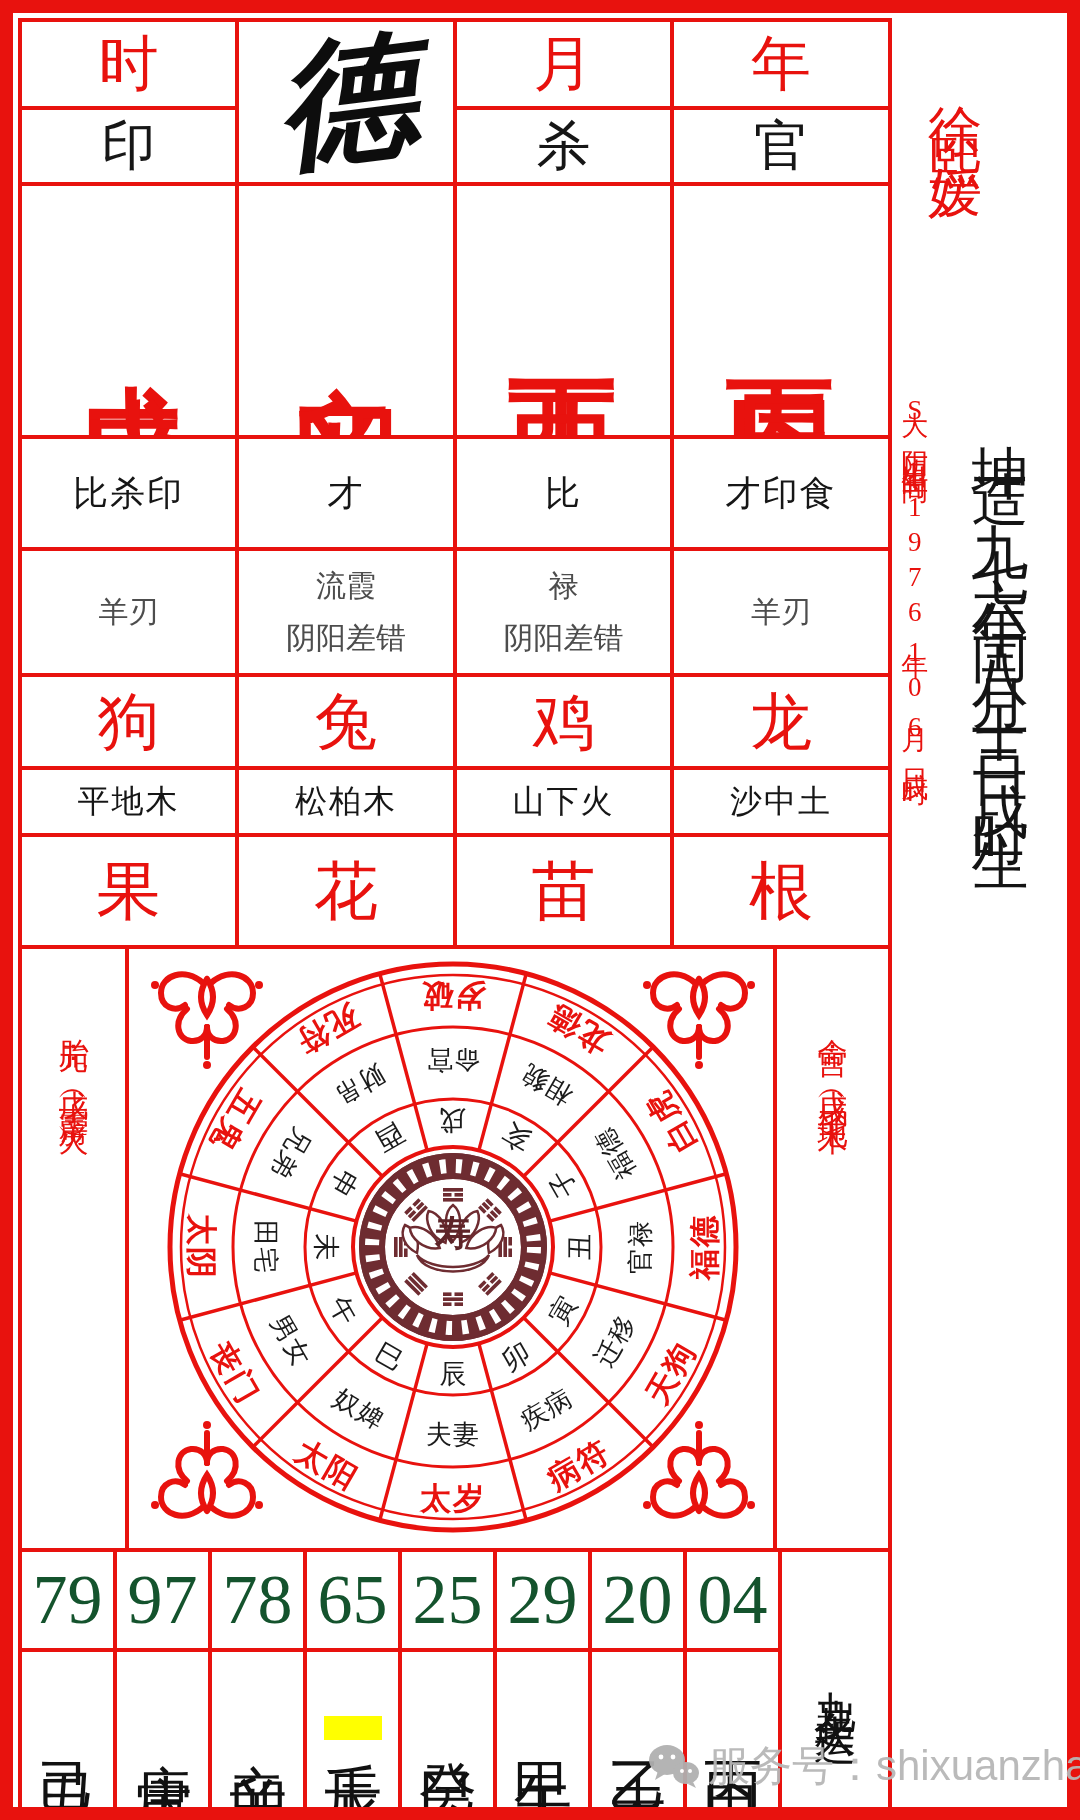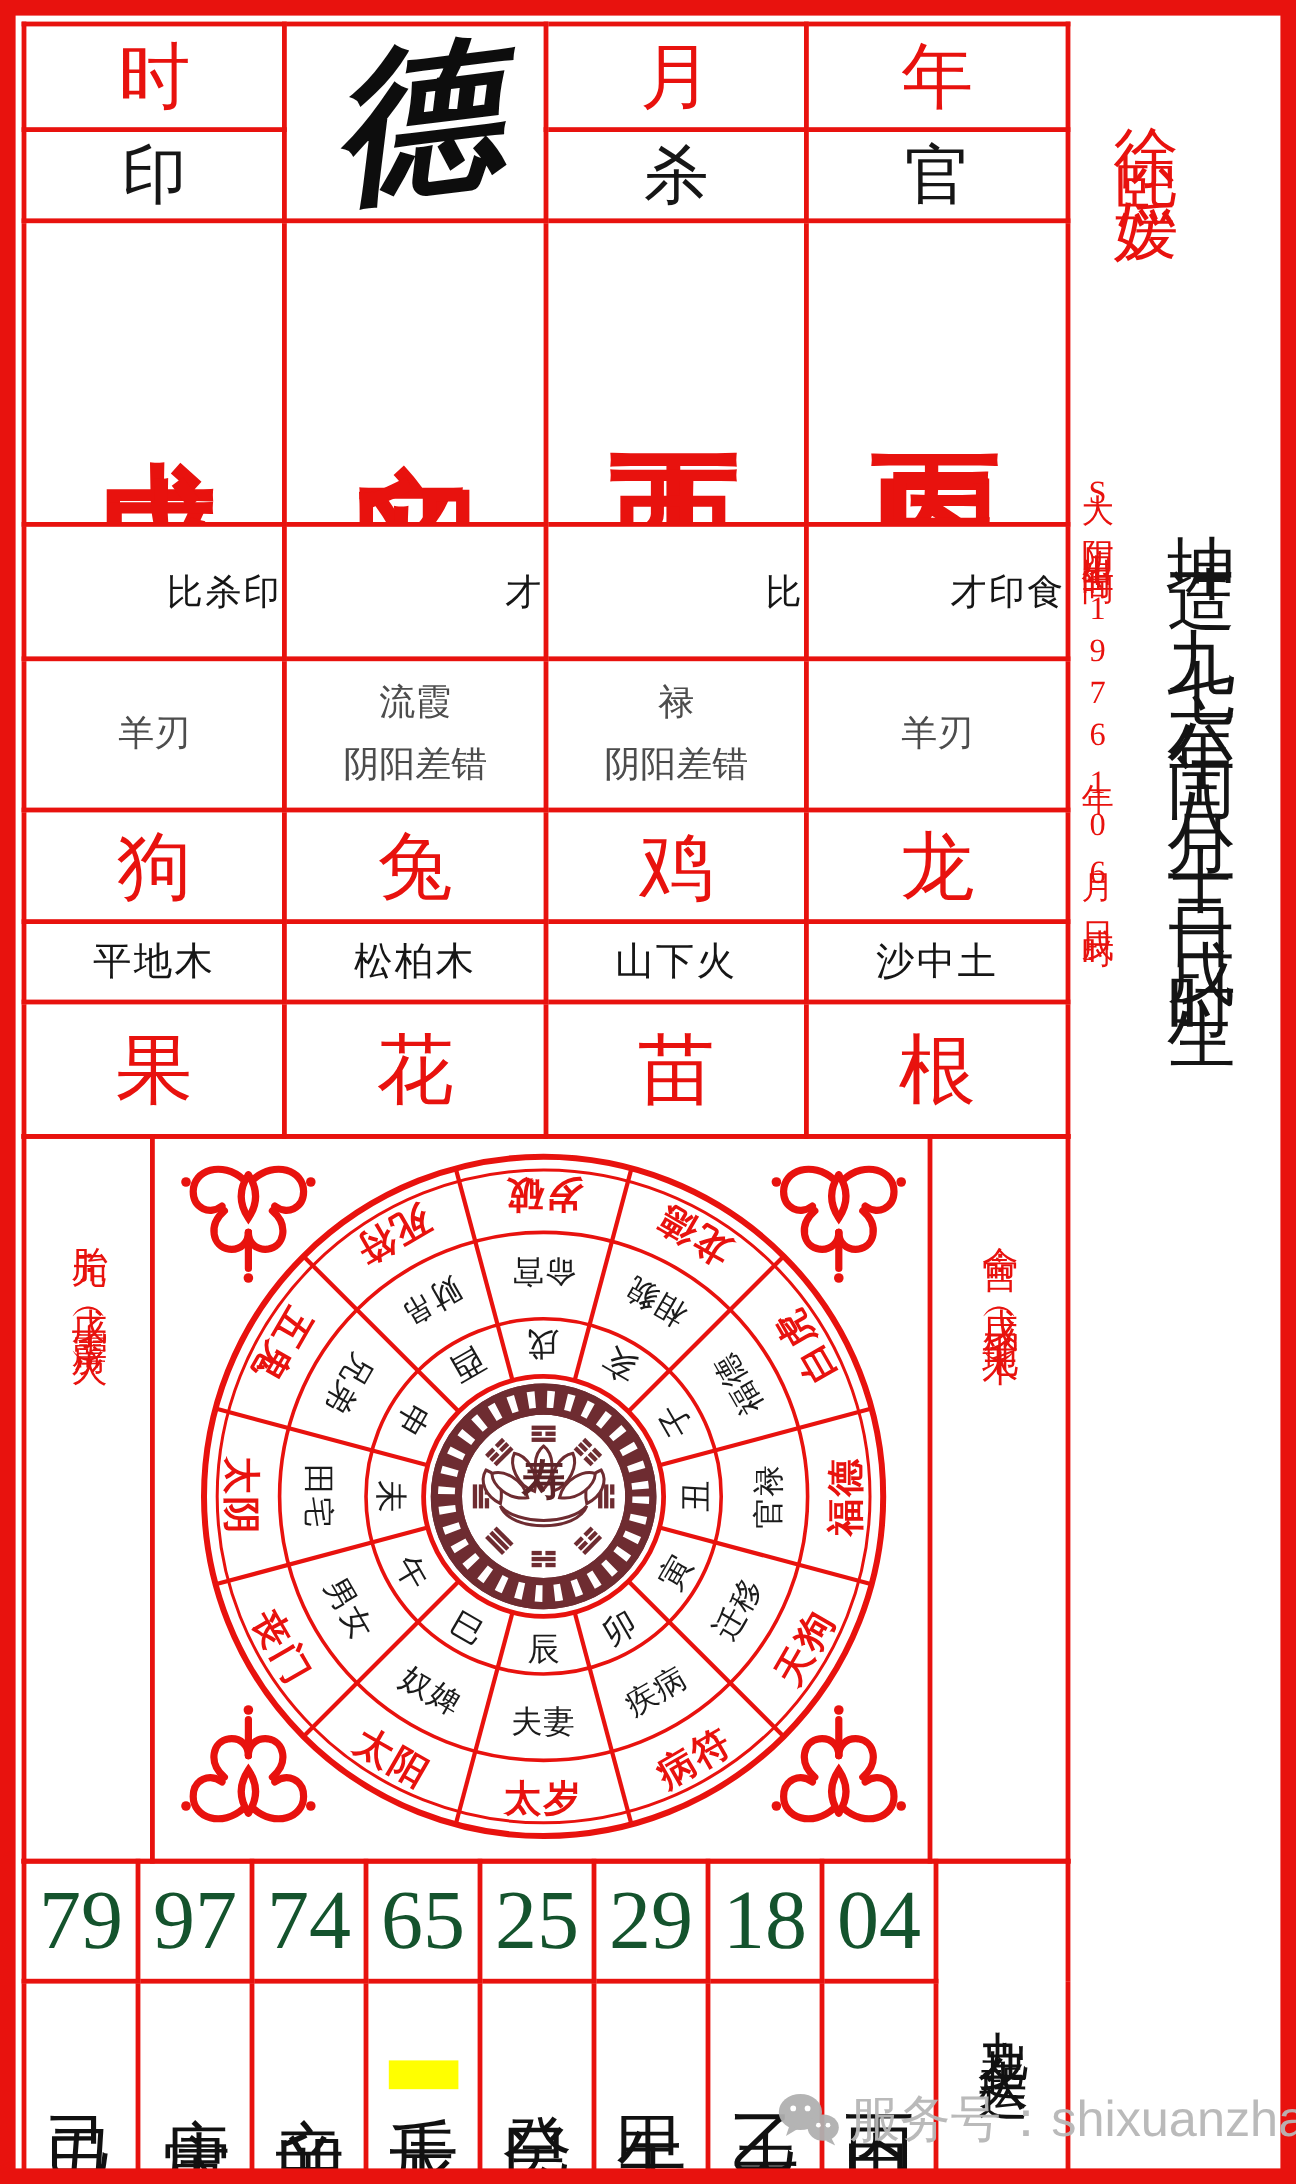--- a/index.html
+++ b/index.html
@@ -22,7 +22,7 @@
   .pillar{writing-mode:vertical-rl;text-orientation:upright;display:inline-block;
           font-family:"Liberation Sans","DejaVu Sans",sans-serif;font-weight:700;
           font-size:108px;letter-spacing:12px;color:var(--red);line-height:1;}
-  .hidden{font-size:30px;color:var(--ink);letter-spacing:2px;text-align:right;}
+  .hidden{font-size:35px;color:var(--ink);letter-spacing:2px;}
   .ss{font-size:30px;color:#4d4d4d;line-height:1.75;}
   .animal{font-size:62px;color:var(--red);}
   .nayin{font-size:32px;color:var(--ink);letter-spacing:2px;}

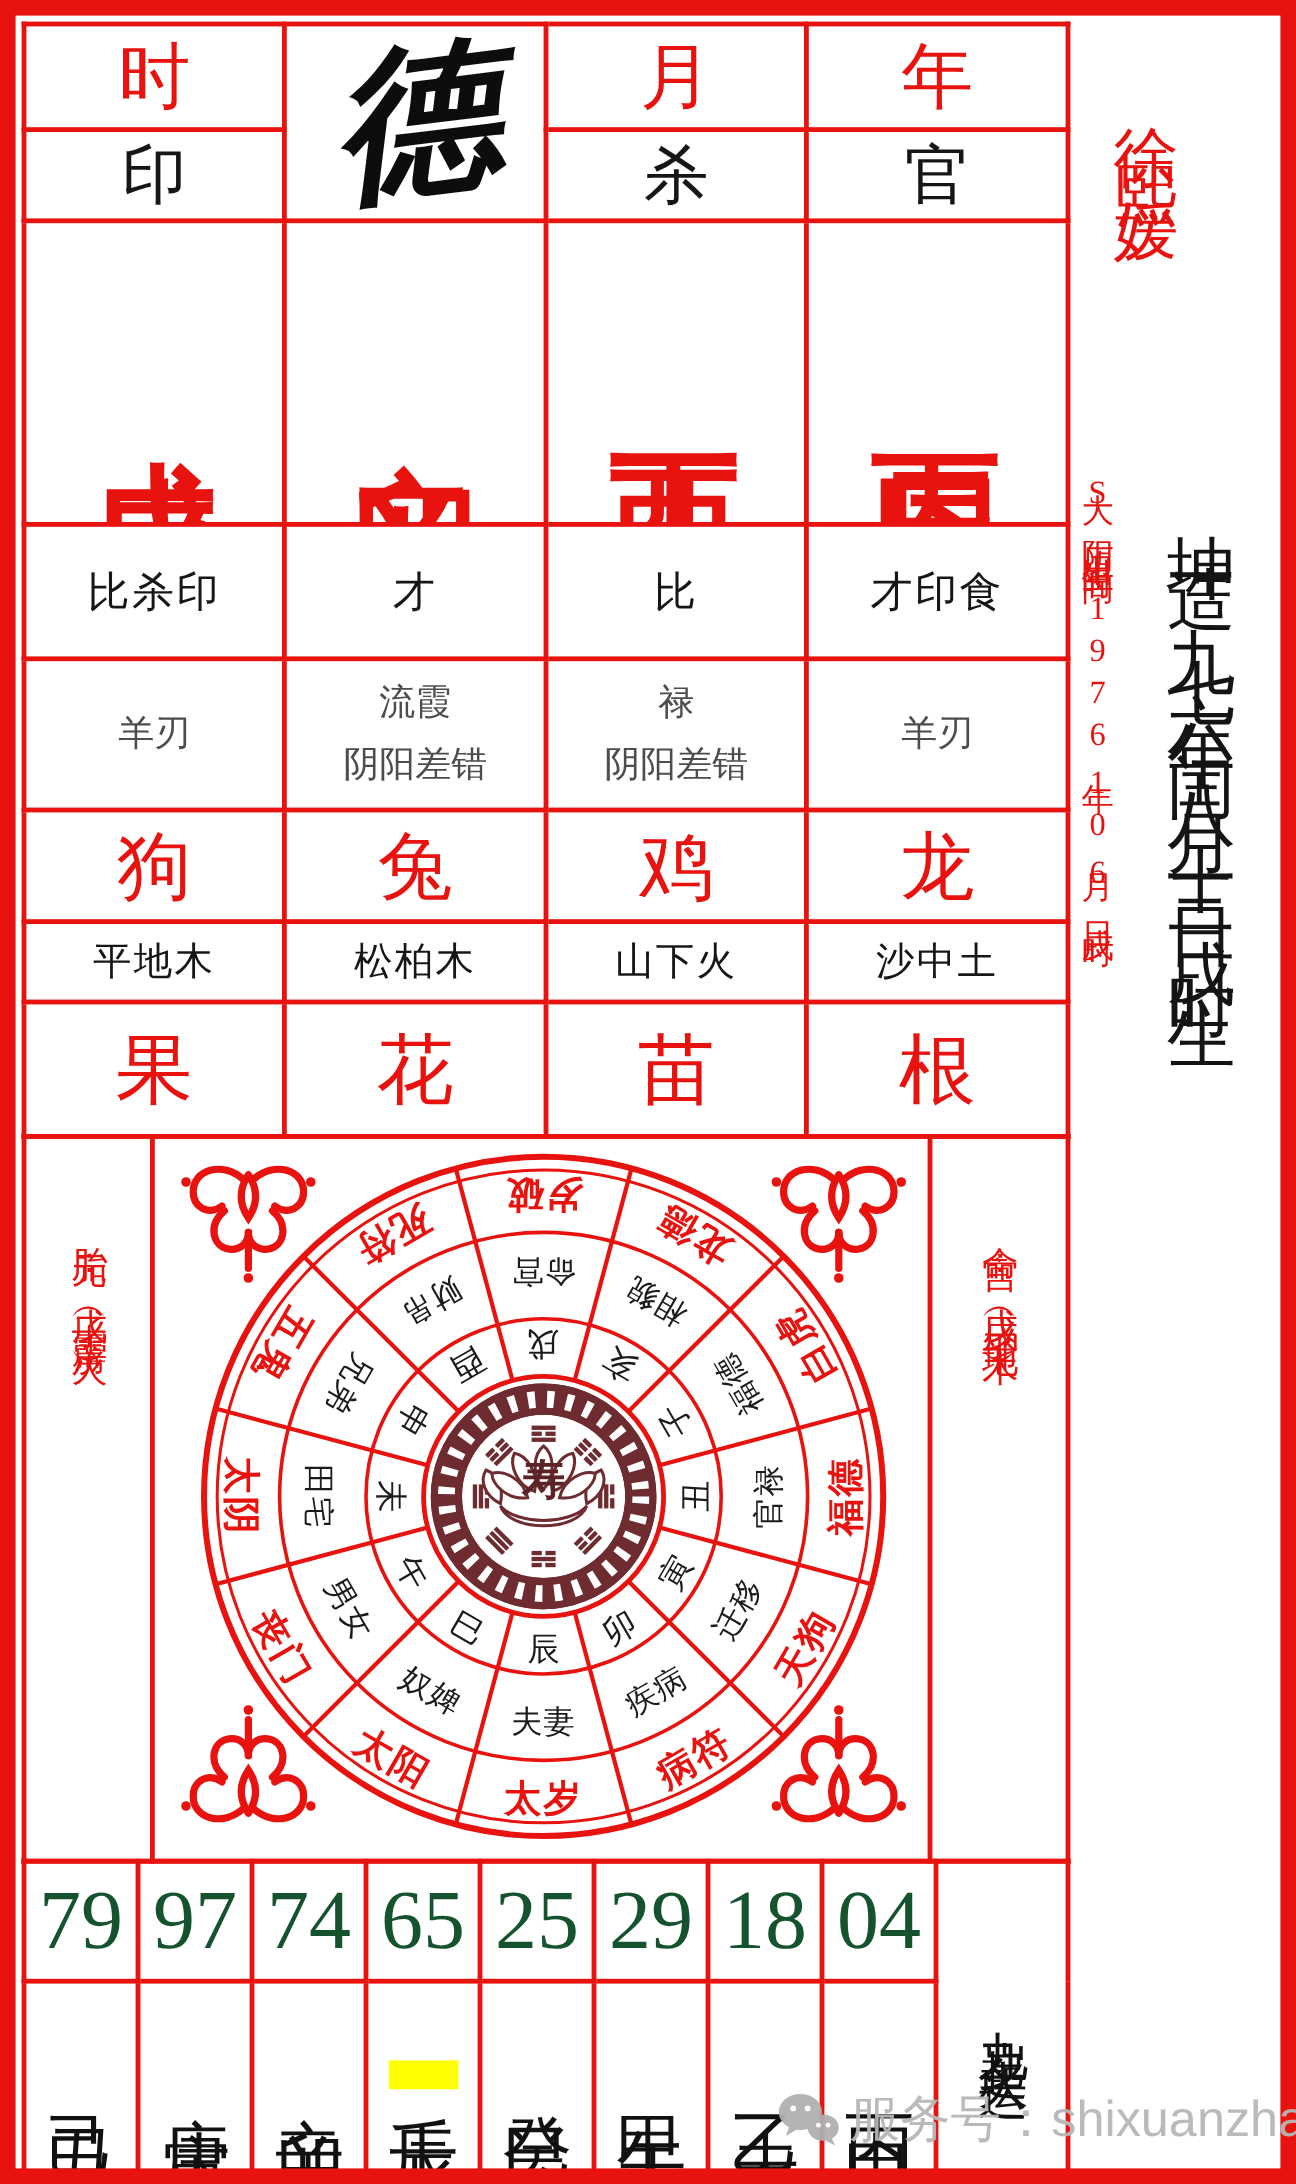--- a/index.html
+++ b/index.html
@@ -423,7 +423,7 @@
               <div class="age">97</div>
             </td>
         <td>
-              <div class="age">74</div>
+              <div class="age">78</div>
             </td>
         <td>
               <div class="age">65</div>

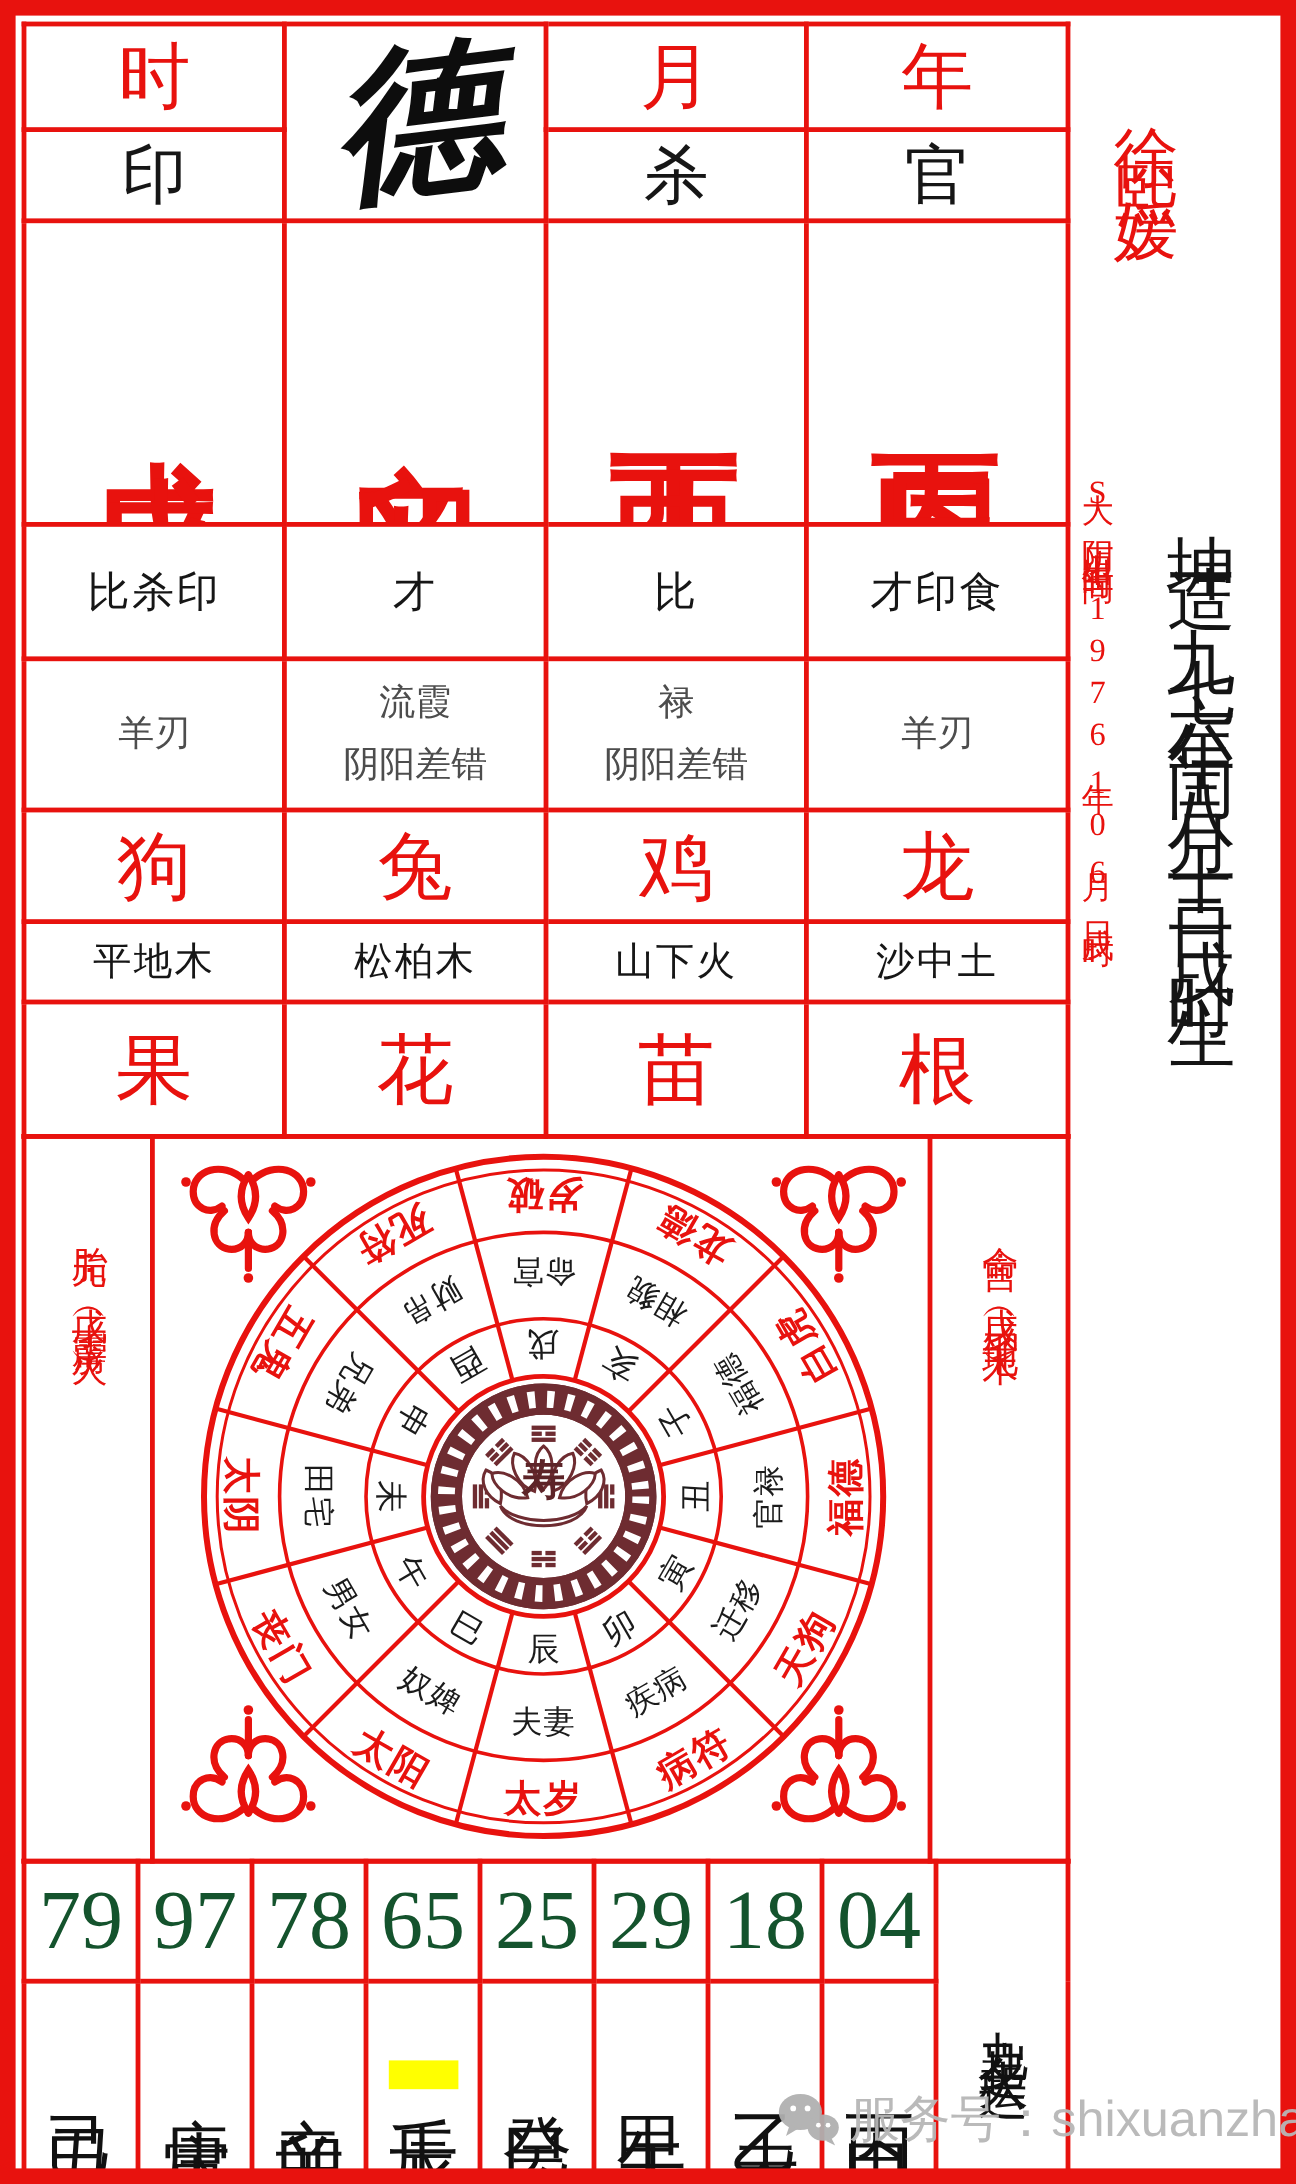--- a/index.html
+++ b/index.html
@@ -435,7 +435,7 @@
               <div class="age">29</div>
             </td>
         <td>
-              <div class="age">18</div>
+              <div class="age">20</div>
             </td>
         <td>
               <div class="age">04</div>

